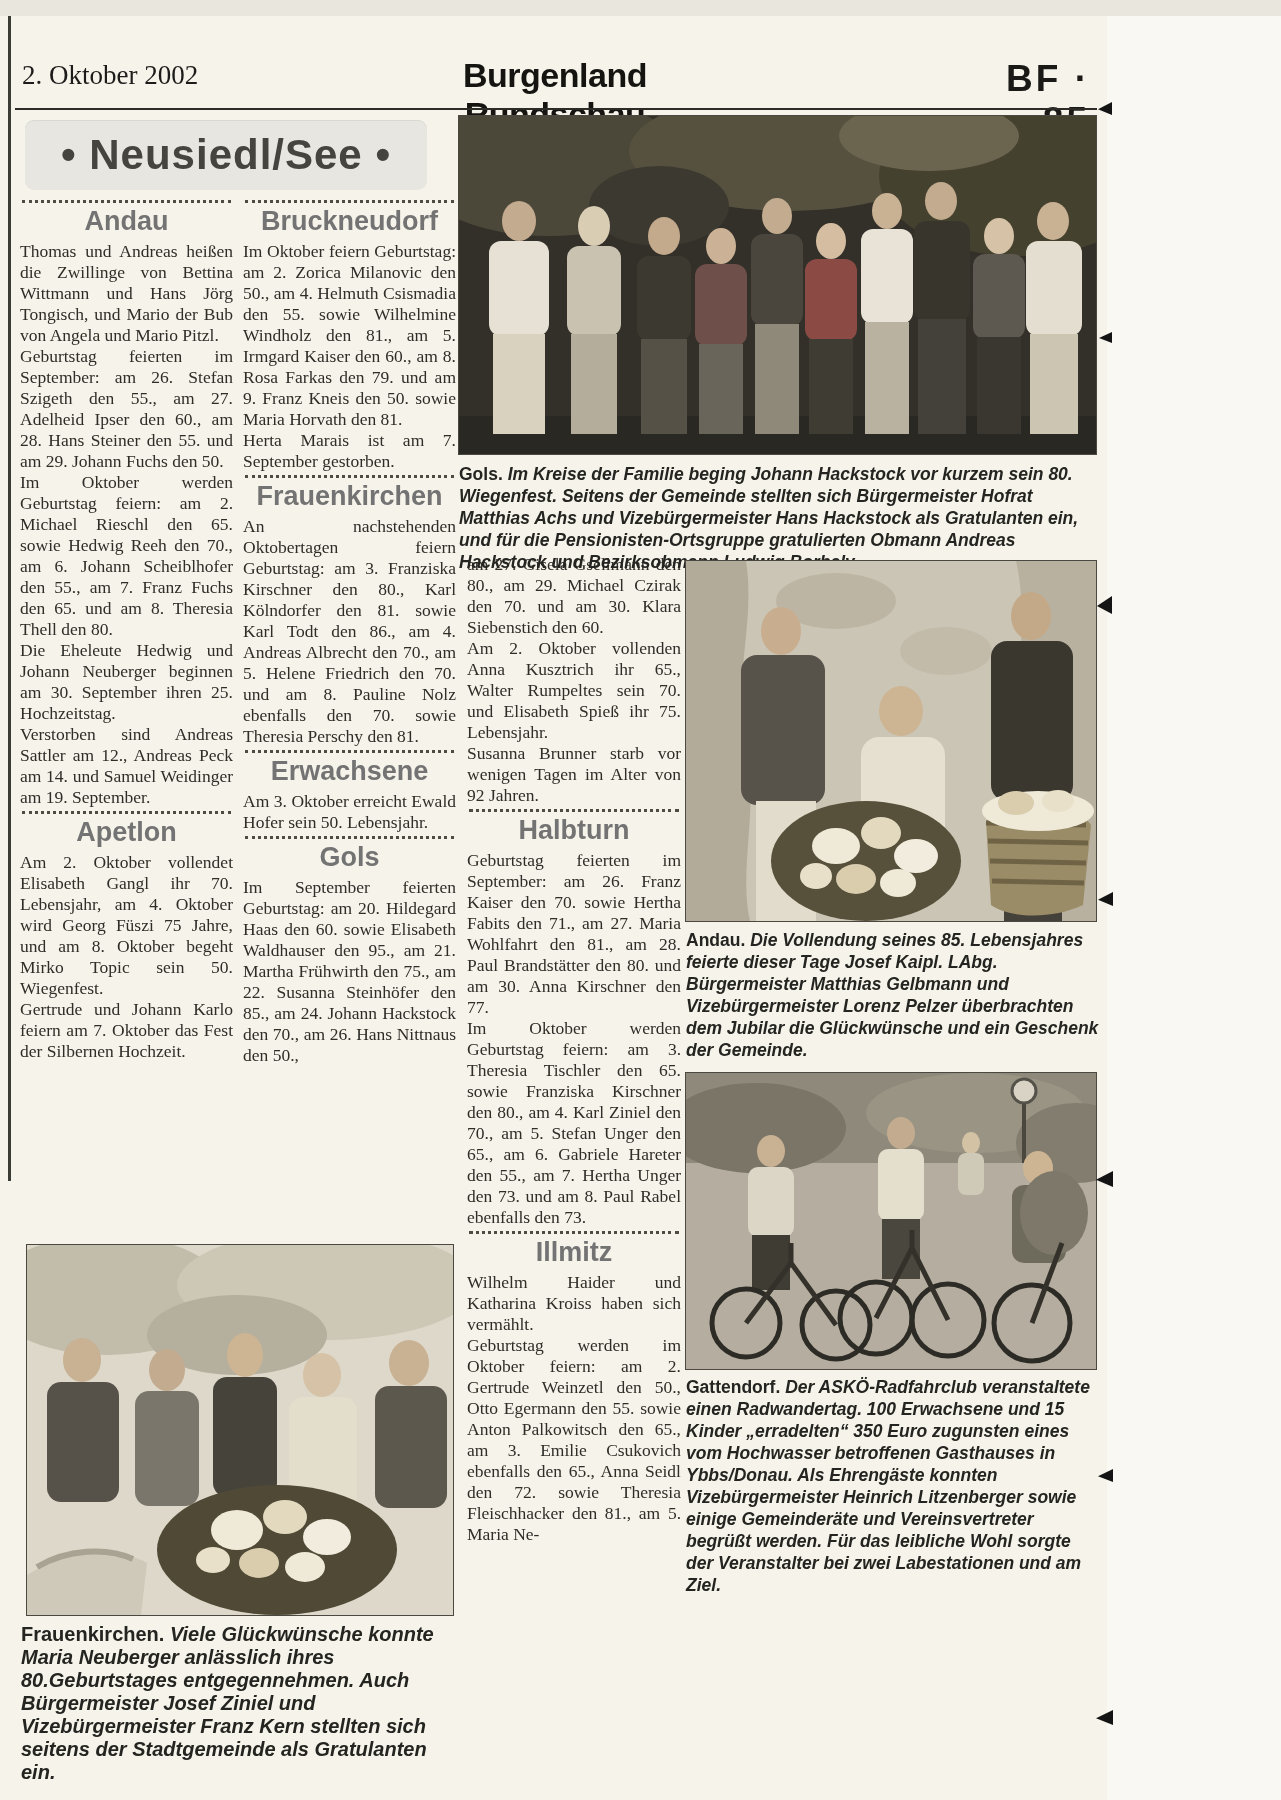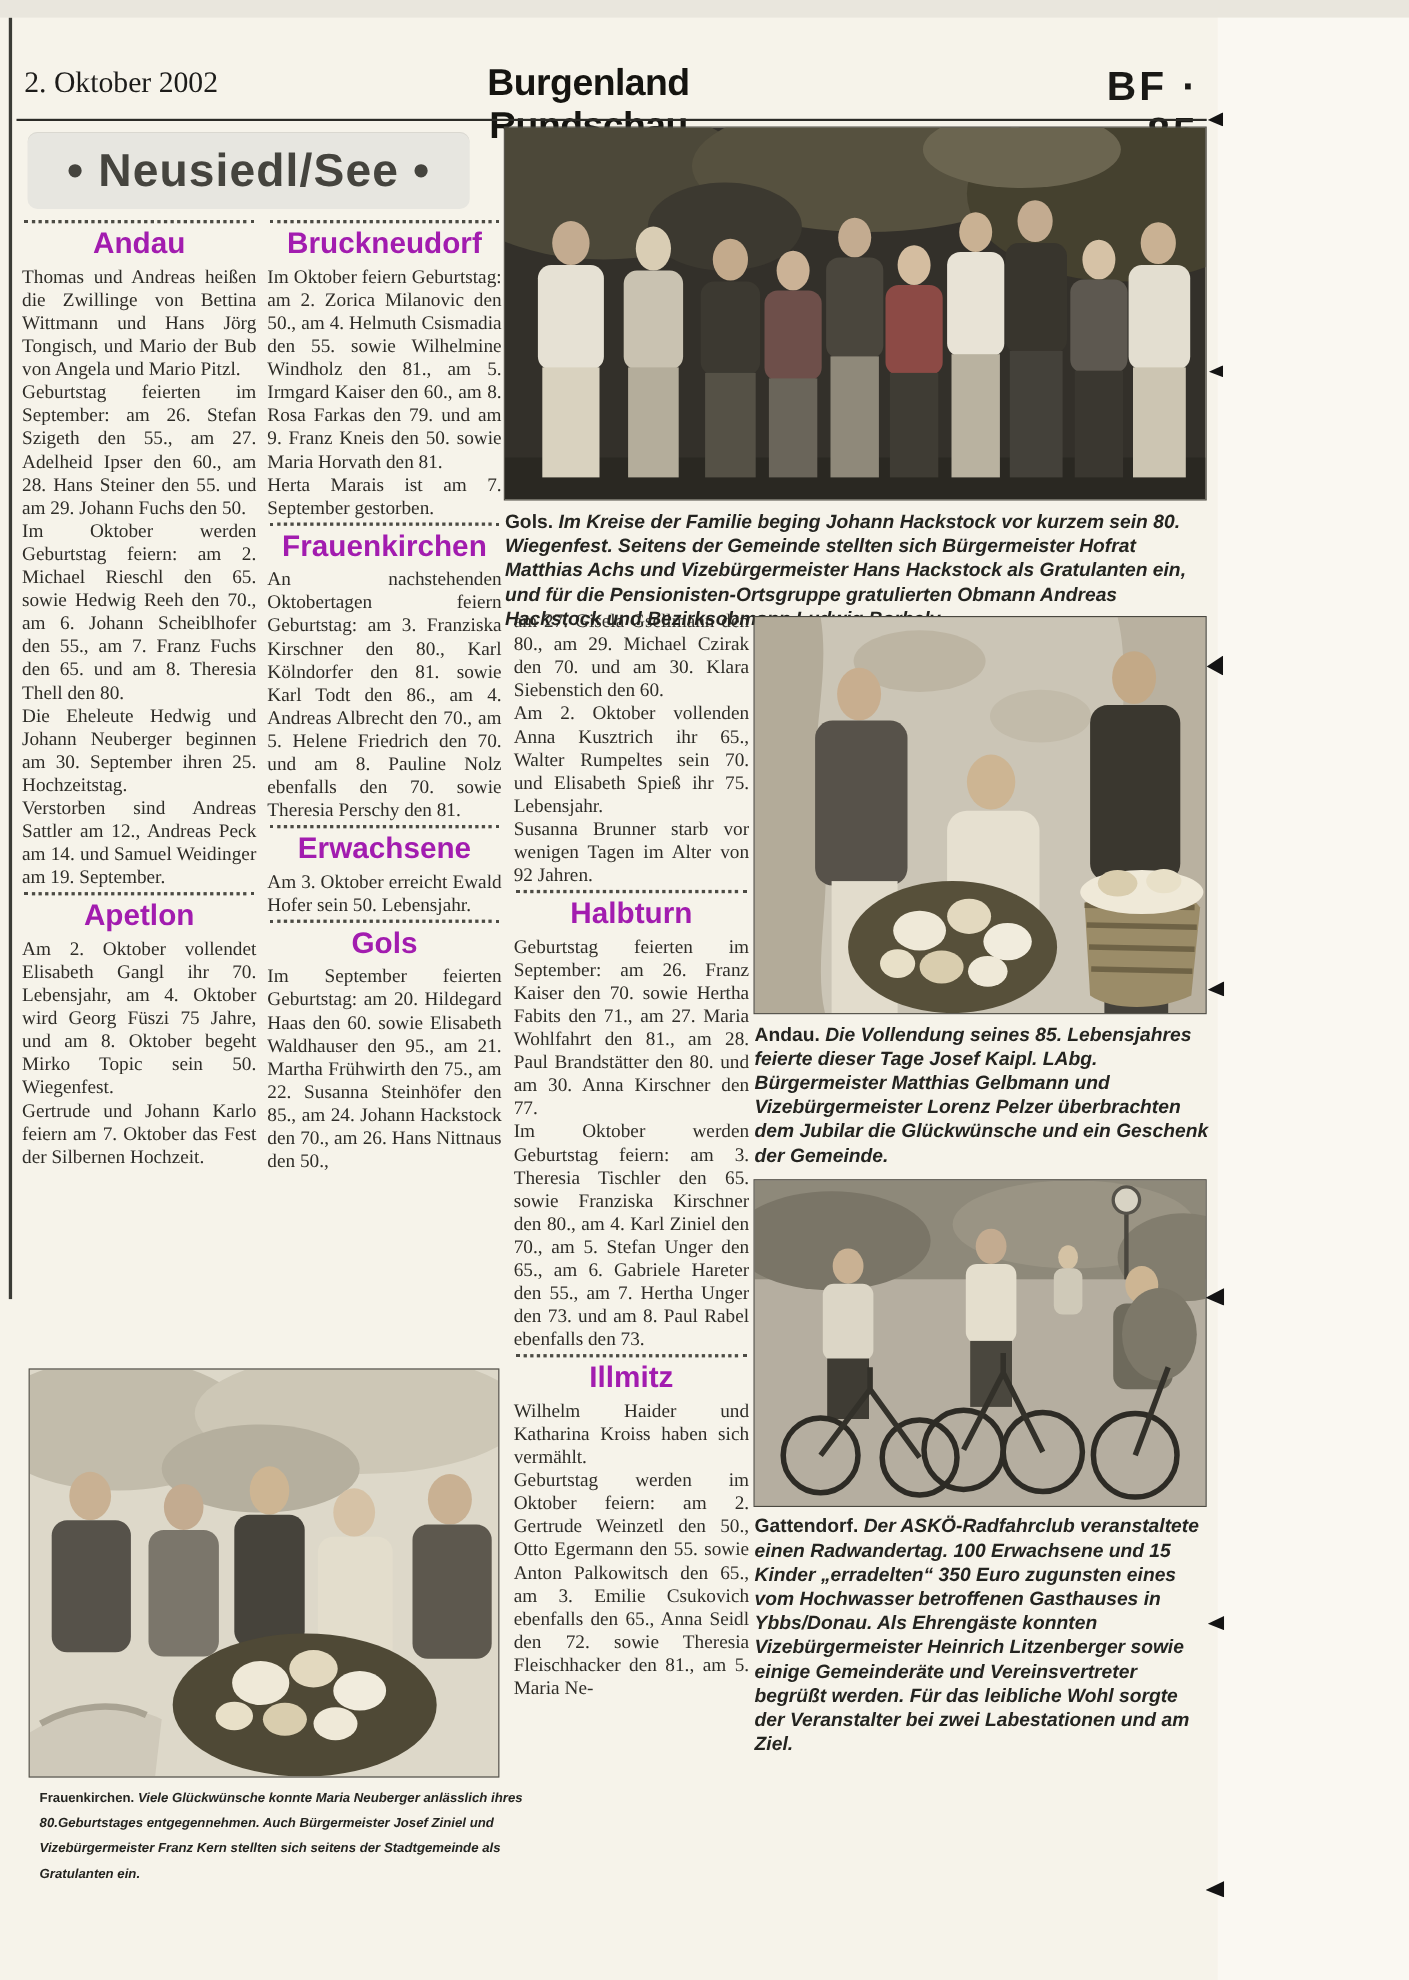--- a/index.html
+++ b/index.html
@@ -14,7 +14,7 @@
 
   
   .header-date{position:absolute;left:22px;top:44px;font-size:27px;color:#1d1c1a;}
-  .header-masthead{position:absolute;left:350px;top:40px;width:370px;text-align:center;
+  .header-masthead{position:absolute;left:370px;top:40px;width:370px;text-align:center;
     font-family:"Liberation Sans",sans-serif;font-weight:700;font-size:34px;letter-spacing:-0.5px;color:#151410;}
   .header-code{position:absolute;left:960px;top:42px;width:130px;text-align:right;
     font-family:"Liberation Sans",sans-serif;font-weight:700;font-size:37px;letter-spacing:3px;color:#1a1916;}

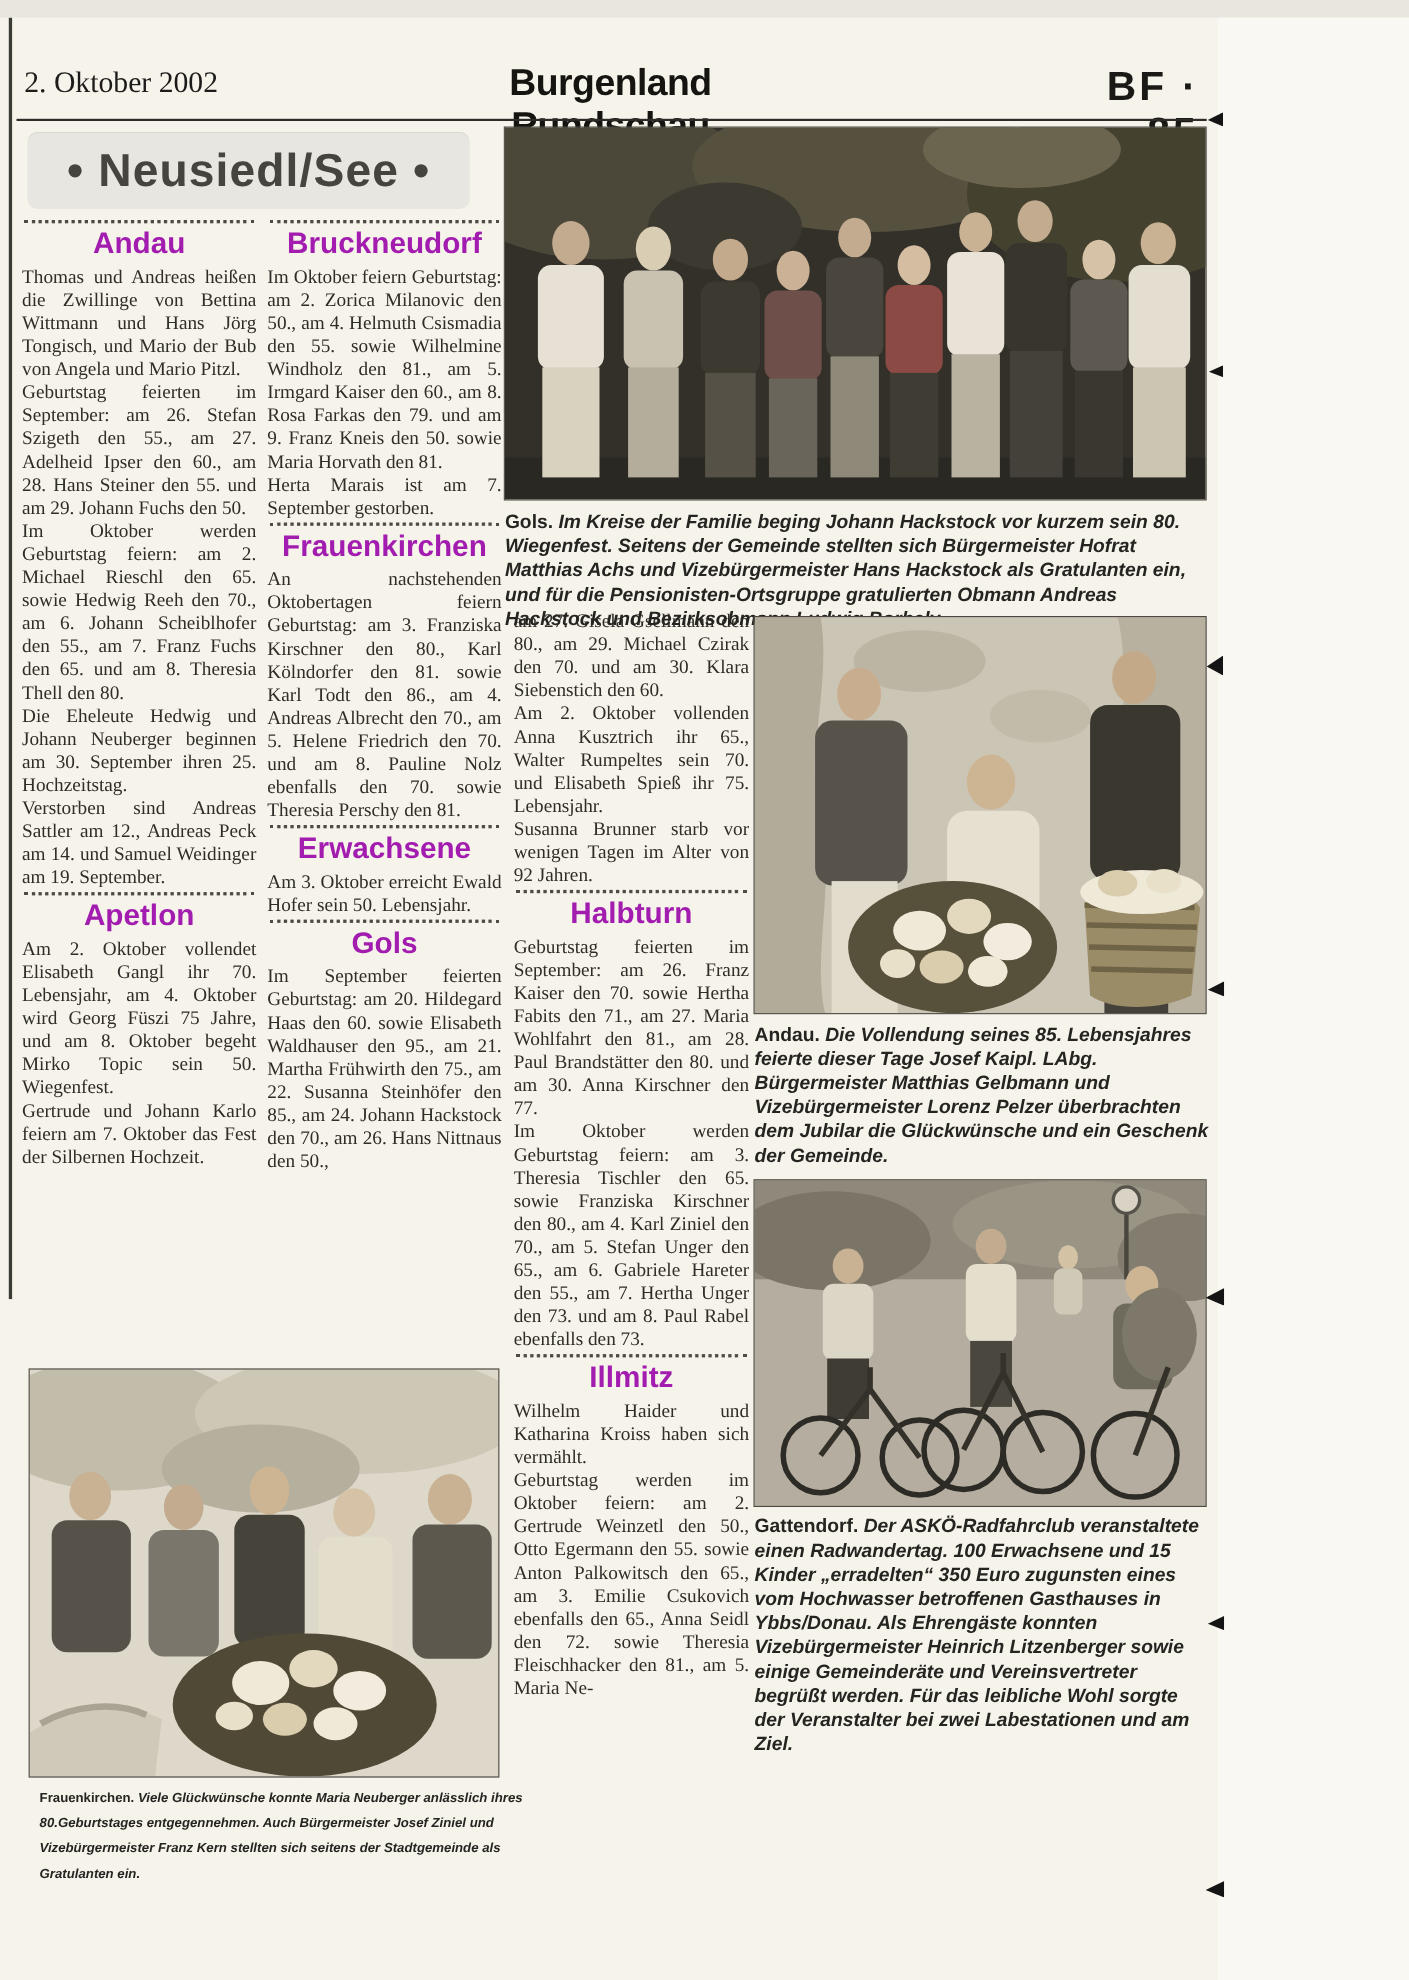--- a/index.html
+++ b/index.html
@@ -33,7 +33,7 @@
   .col3{left:467px;top:538px;width:214px;}
   .section-rule{border-top:3px dotted #4c4b44;height:0;margin:3px 2px 3px 2px;}
   .section h2{font-family:"Liberation Sans",sans-serif;font-weight:700;font-size:27px;
-    text-align:center;margin:1px 0 4px 0;color:#a21caf;letter-spacing:0;}
+    text-align:center;margin:1px 0 4px 0;color:#737373;letter-spacing:0;}
   .section p{font-size:17.5px;line-height:21px;text-align:justify;margin:0;
     hyphens:auto;-webkit-hyphens:auto;}
 

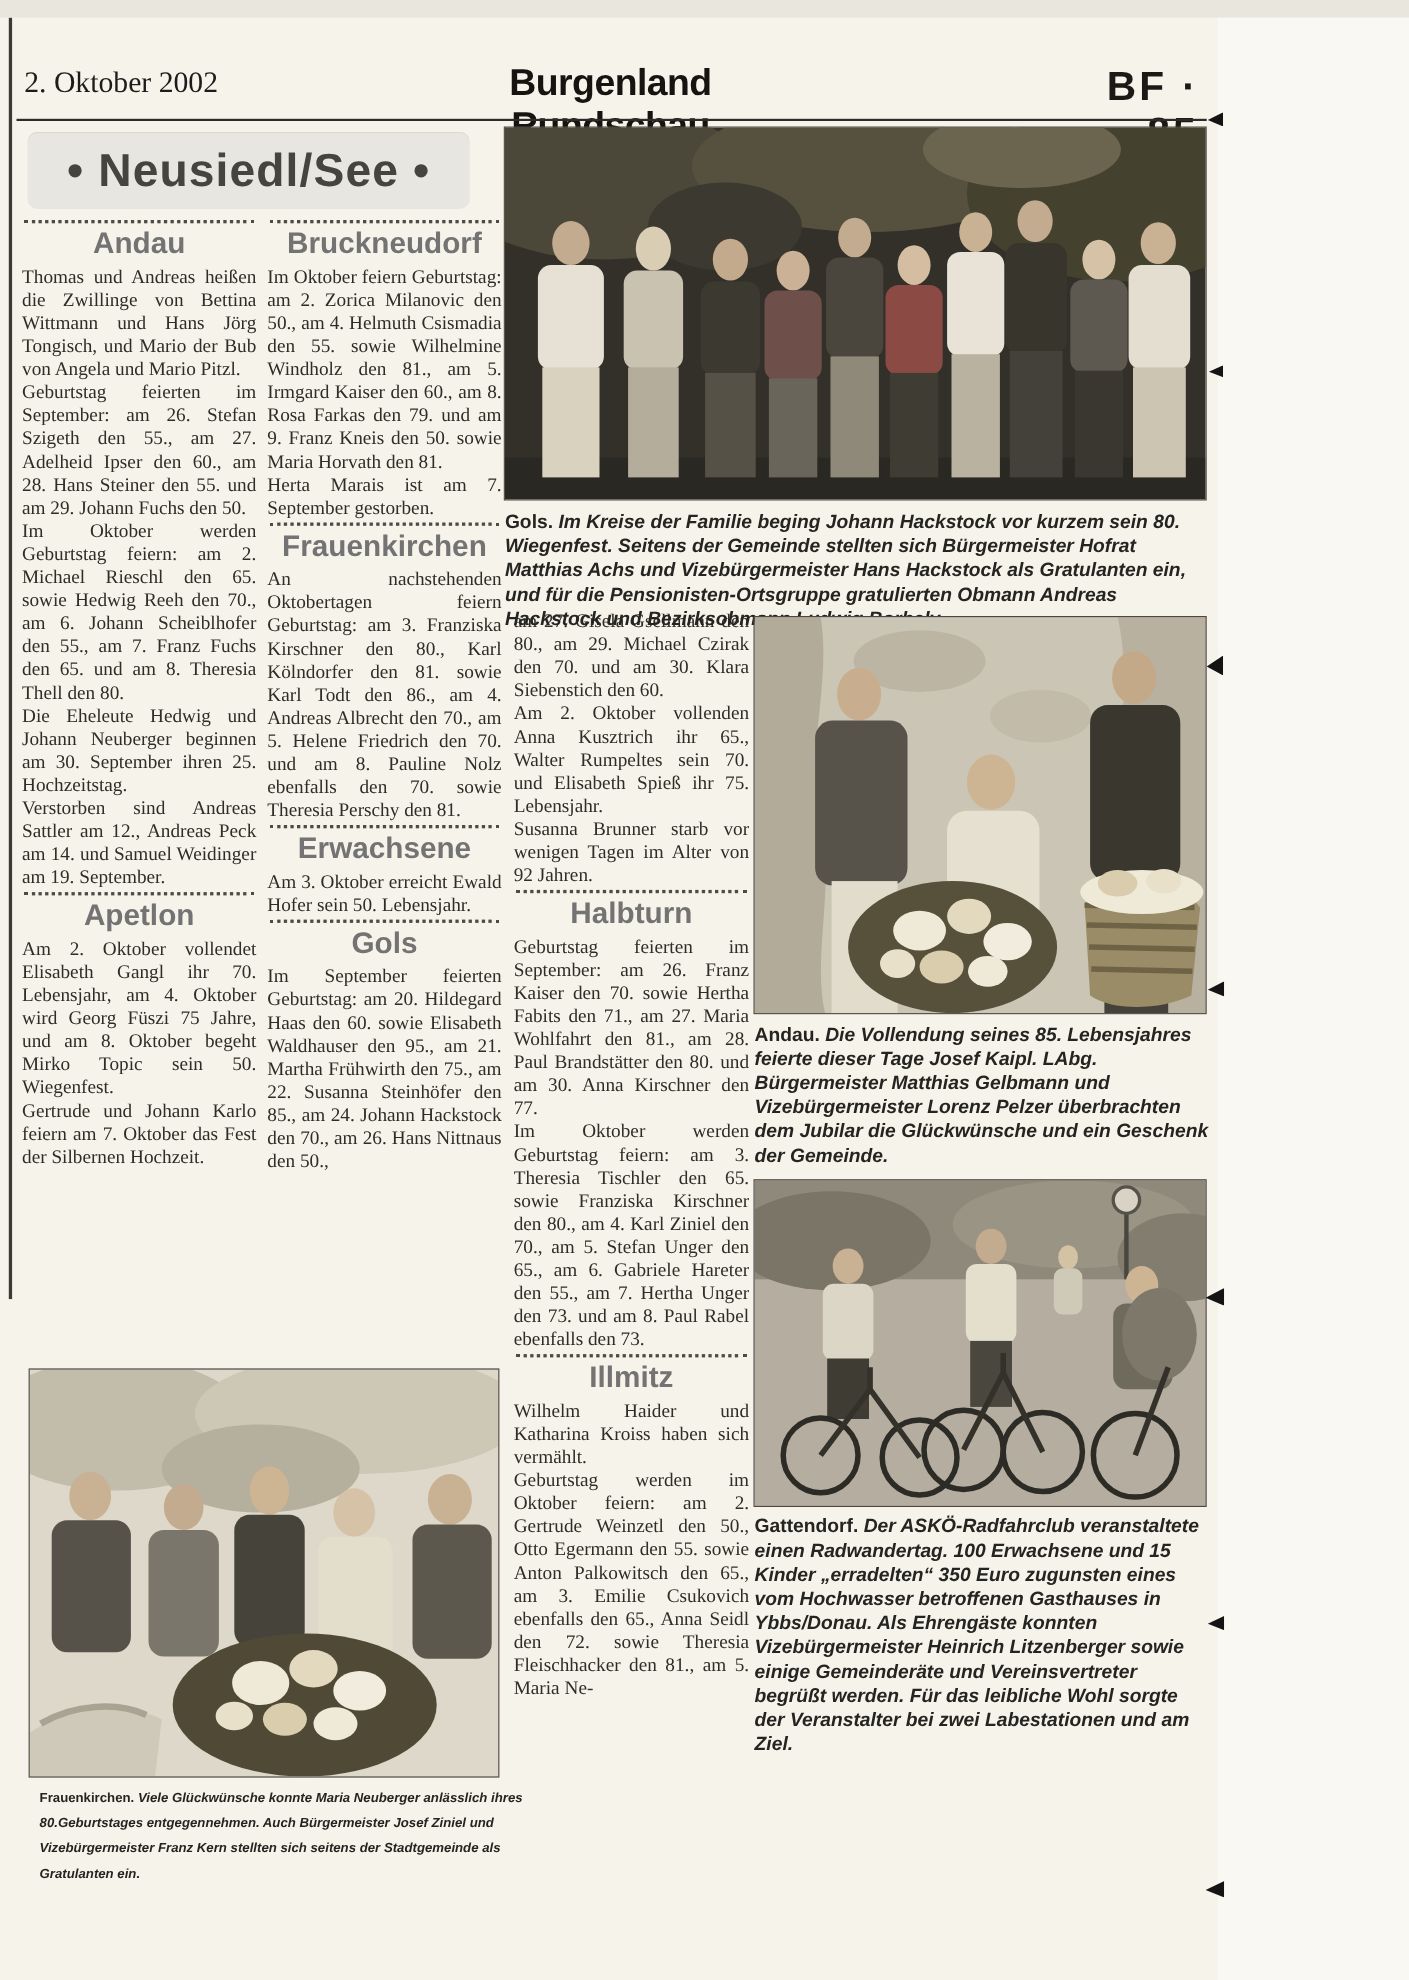--- a/index.html
+++ b/index.html
@@ -53,7 +53,7 @@
   .cap1{left:459px;top:447px;width:640px;}
   .cap2{left:686px;top:913px;width:414px;}
   .cap3{left:686px;top:1360px;width:416px;}
-  .cap4{left:36px;top:1607px;width:442px;font-size:12px;line-height:23px;}
+  .cap4{left:21px;top:1607px;width:442px;font-size:20px;line-height:23px;}
 </style>
 </head>
 <body>

